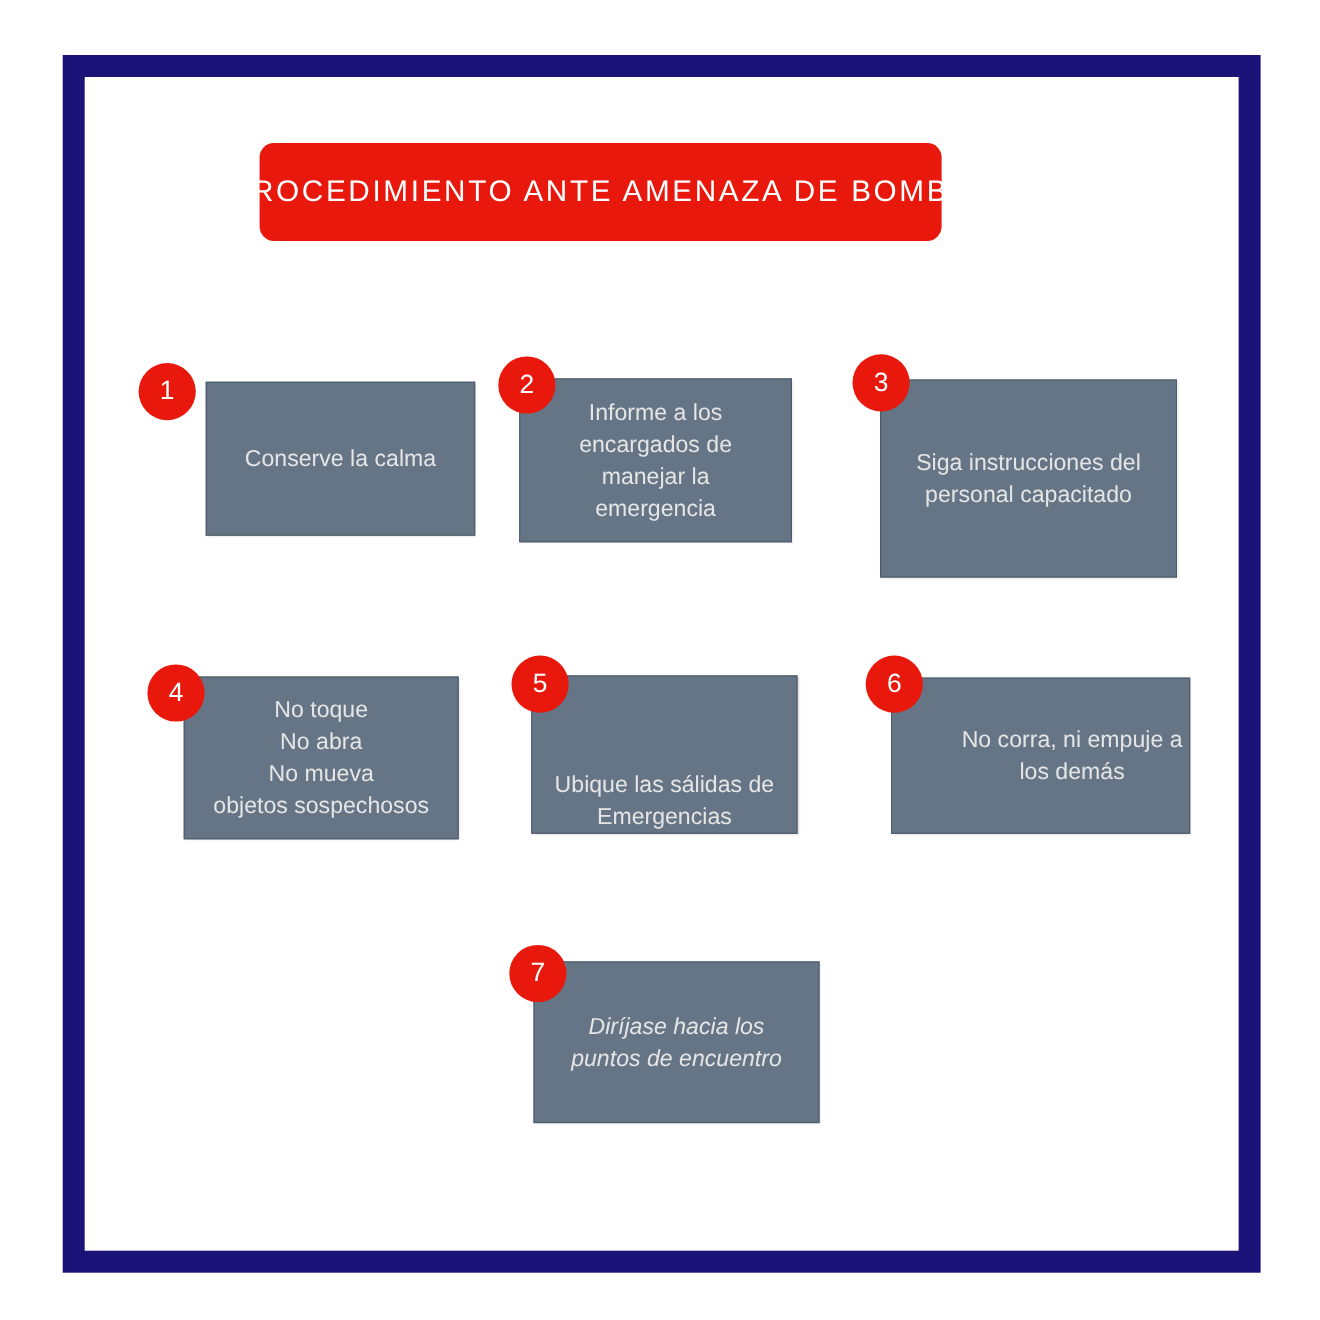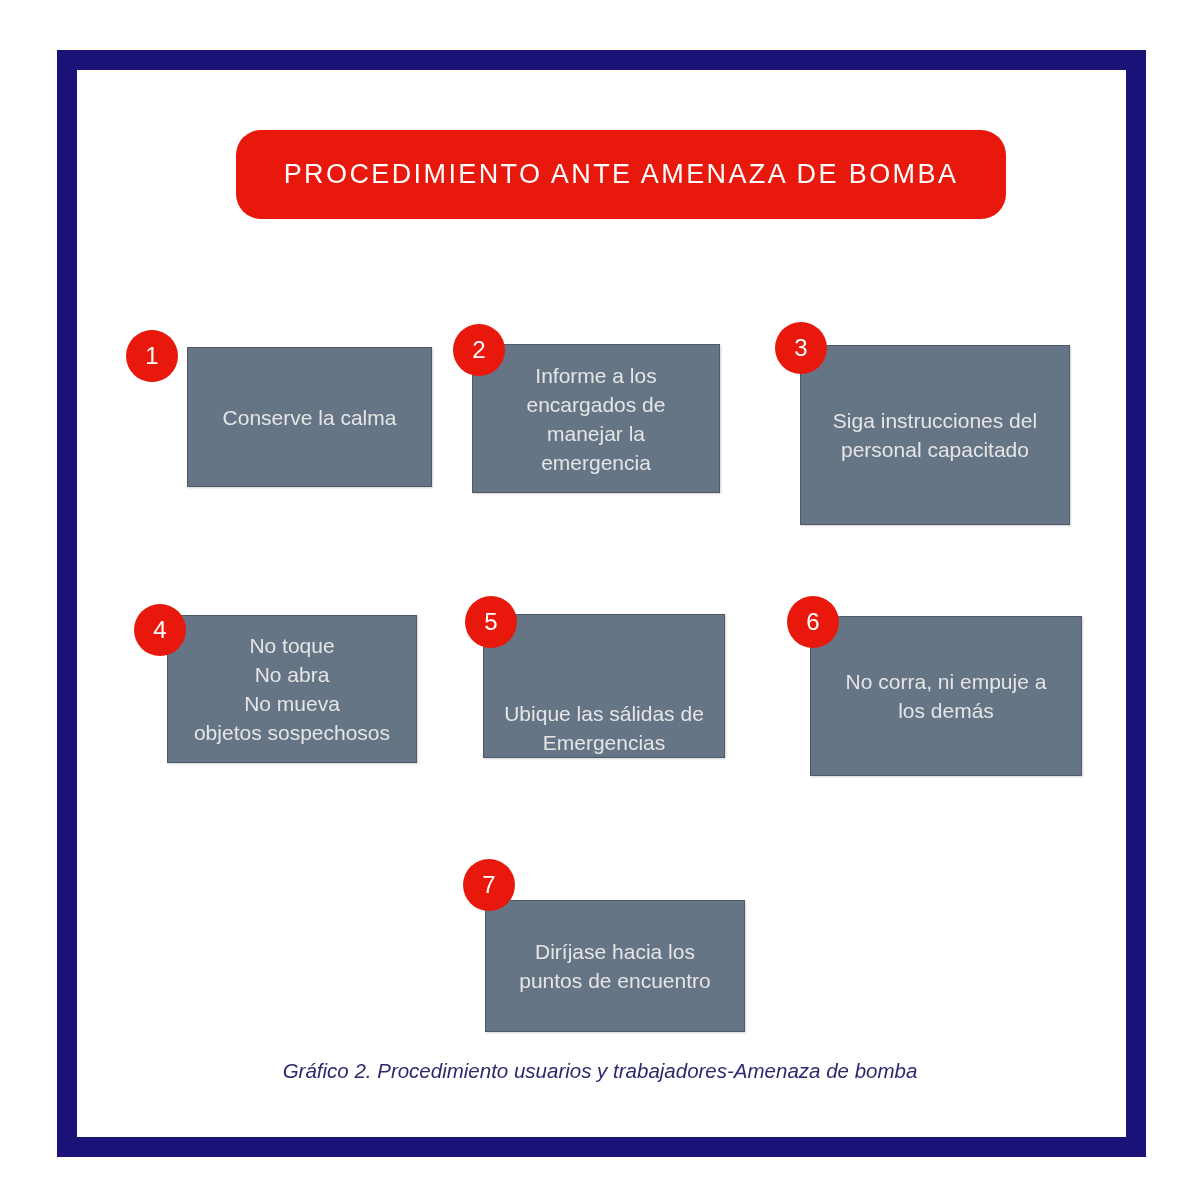--- a/index.html
+++ b/index.html
@@ -35,10 +35,10 @@
     position: absolute;
     left: 236px;
     top: 130px;
-    width: 770px;
+    width: 620px;
     height: 89px;
     background: #e8180c;
-    border-radius: 25px;
+    border-radius: 13px;
     display: flex;
     align-items: center;
     justify-content: center;

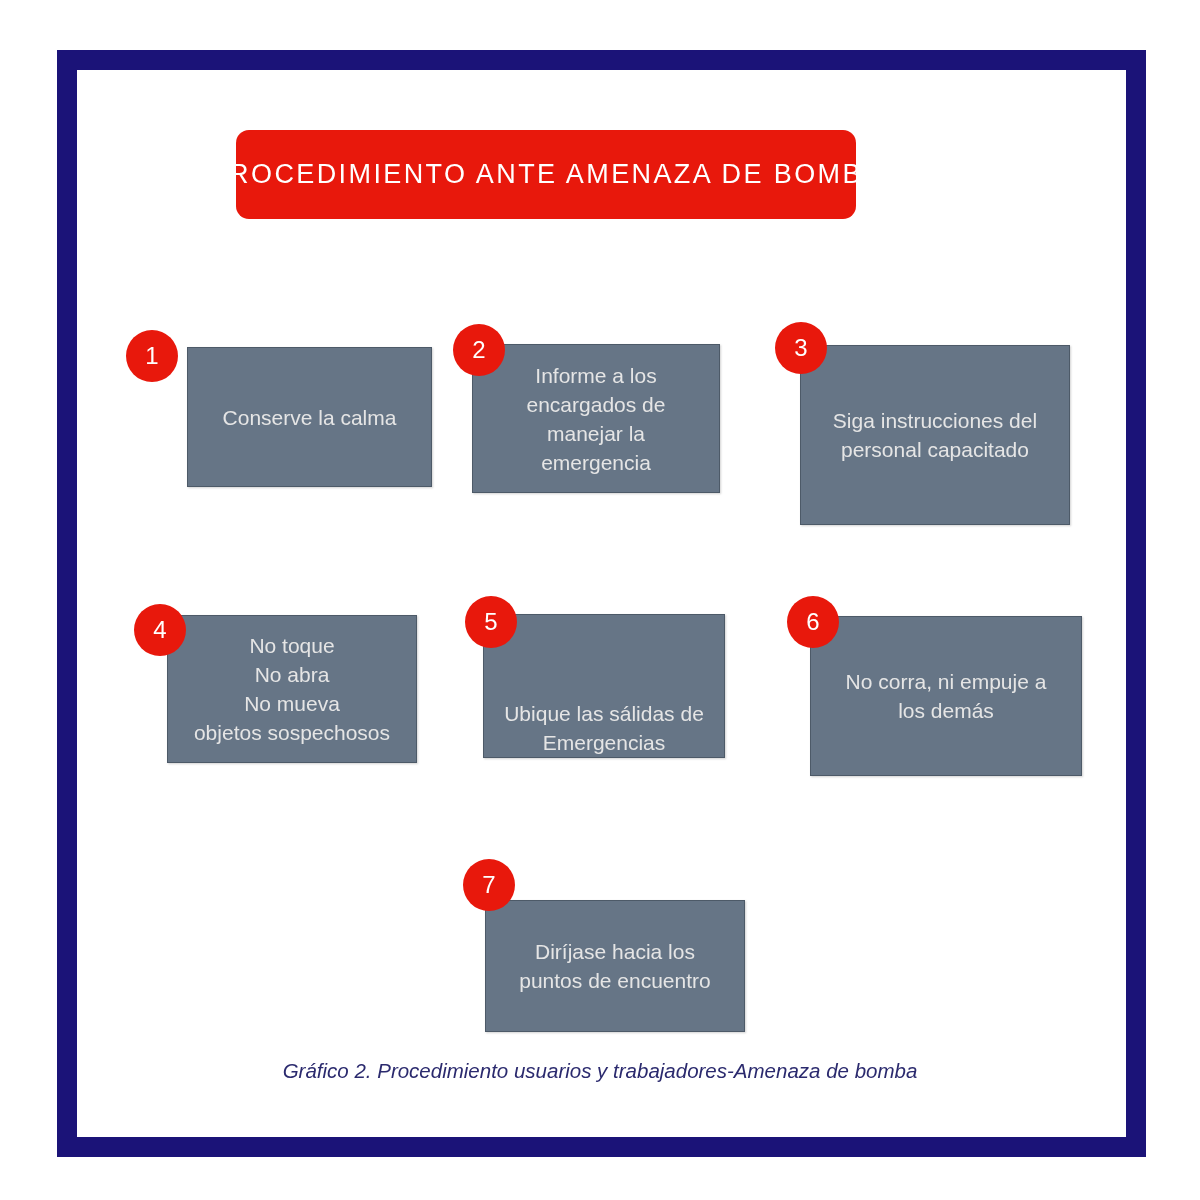--- a/index.html
+++ b/index.html
@@ -162,7 +162,7 @@
         </div>
       </div>
       <div class="step">
-        <div class="step-box" style="left: 810px; top: 616px; width: 272px; height: 160px;">
+        <div class="step-box" style="left: 810px; top: 616px; width: 272px; height: 142px; justify-content: flex-end;">
           <span class="step-text">No corra, ni empuje a
 los demás</span>
         </div>

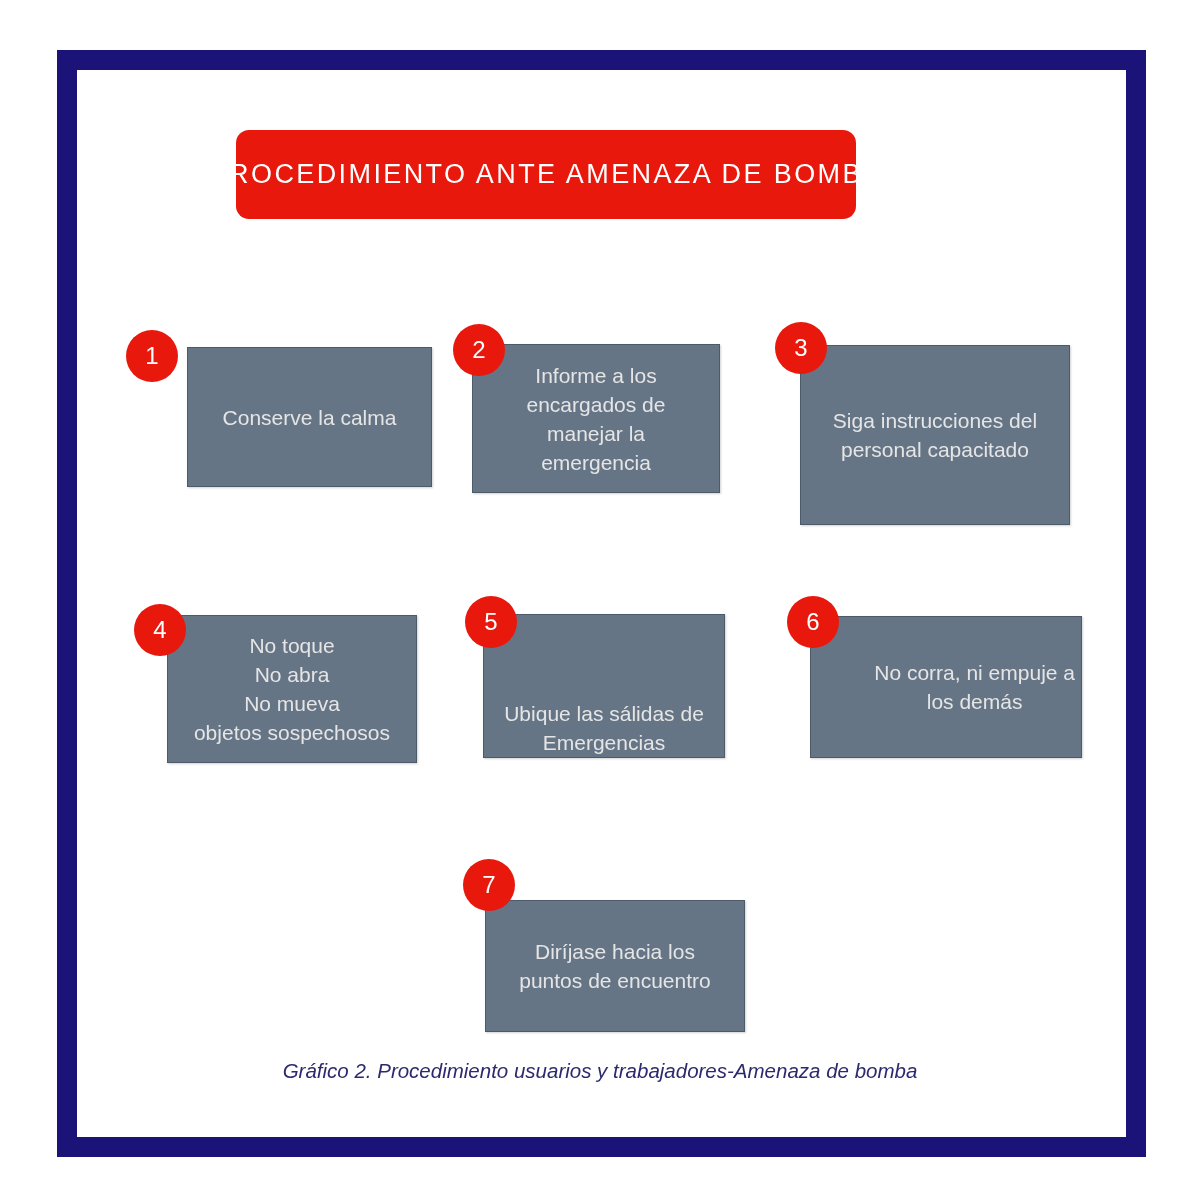--- a/index.html
+++ b/index.html
@@ -171,7 +171,7 @@
         </div>
       </div>
       <div class="step">
-        <div class="step-box" style="left: 485px; top: 900px; width: 260px; height: 132px;">
+        <div class="step-box" style="left: 485px; top: 874px; width: 260px; height: 147px; font-style: italic;">
           <span class="step-text">Diríjase hacia los
 puntos de encuentro</span>
         </div>

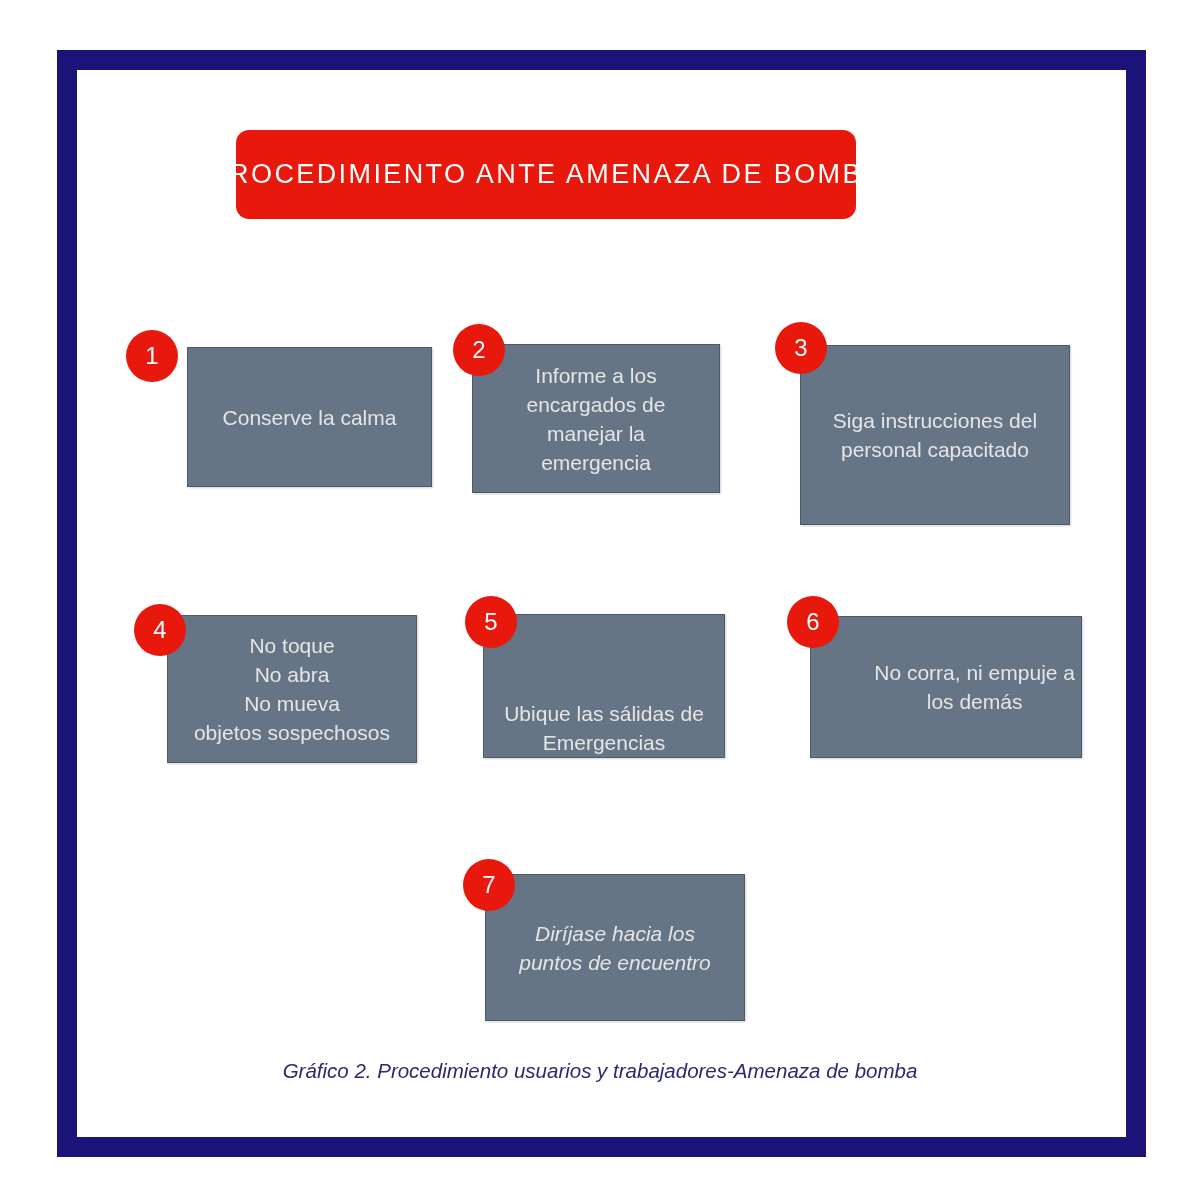--- a/index.html
+++ b/index.html
@@ -181,9 +181,6 @@
       </div>
     </div>
 
-  <div id="caption">
-    <span>Gráfico 2. Procedimiento usuarios y trabajadores-Amenaza de bomba</span>
-  </div>
 
 </div>
 

